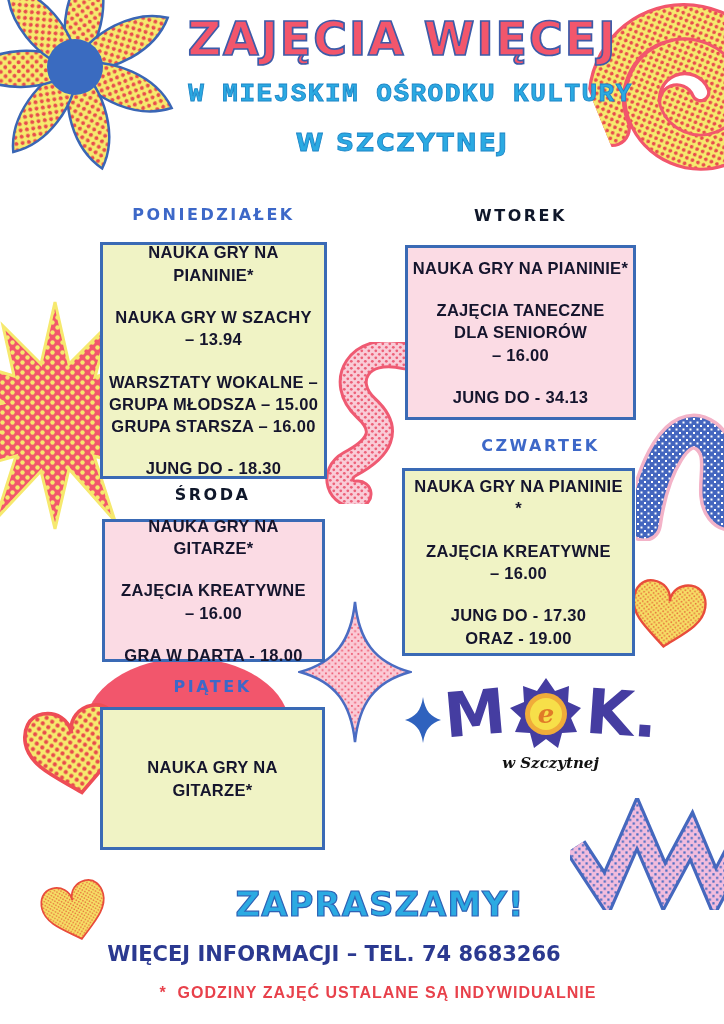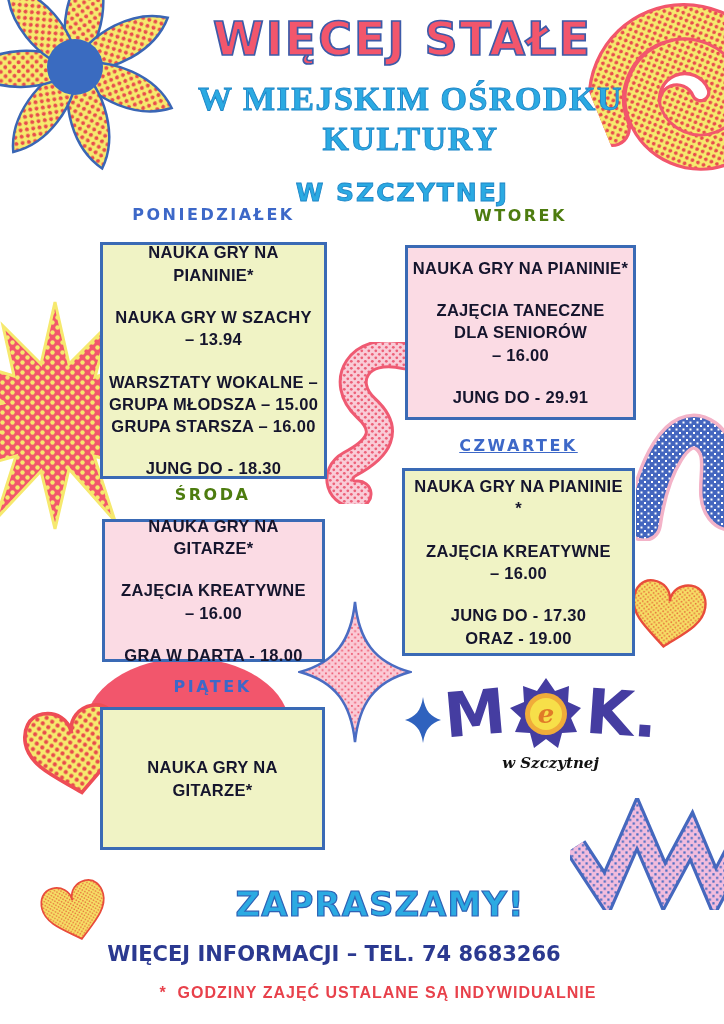--- a/index.html
+++ b/index.html
@@ -190,7 +190,7 @@
   </svg>
 
   <div class="title-wrap">
-    <h1 class="main-title">WIĘCEJ STAŁE</h1>
+    <h1 class="main-title">ZAJĘCIA WIĘCEJ</h1>
     <h2 class="sub-title">W MIEJSKIM OŚRODKU KULTURY</h2>
     <h2 class="sub-title2">W SZCZYTNEJ</h2>
   </div>

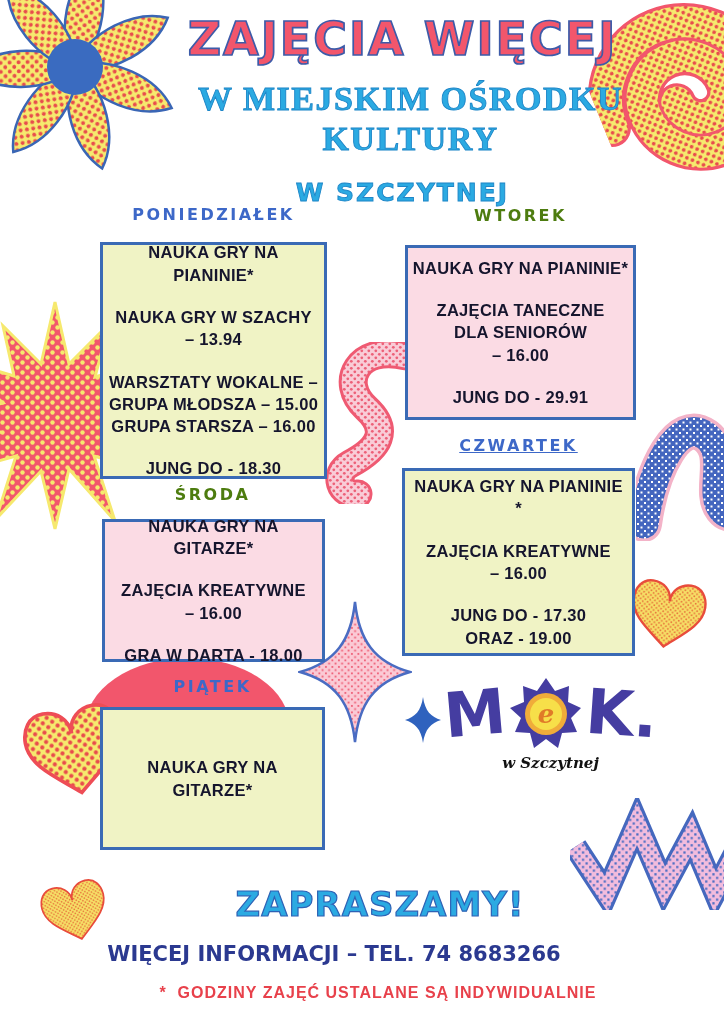--- a/index.html
+++ b/index.html
@@ -16,7 +16,7 @@
     color:#F2566C;-webkit-text-stroke:1.7px #3D5BA9;line-height:1.1;margin:0;
   }
   .sub-title{
-    font-family:Liberation Serif, serif;font-weight:bold;font-size:34px;letter-spacing:1.5px;
+    font-family:Liberation Mono, monospace;font-weight:bold;font-size:26px;letter-spacing:1.5px;
     color:#2BAAE2;-webkit-text-stroke:0.9px #1E86C8;margin:14px 0 0 16px;line-height:1.2;
   }
   .sub-title2{

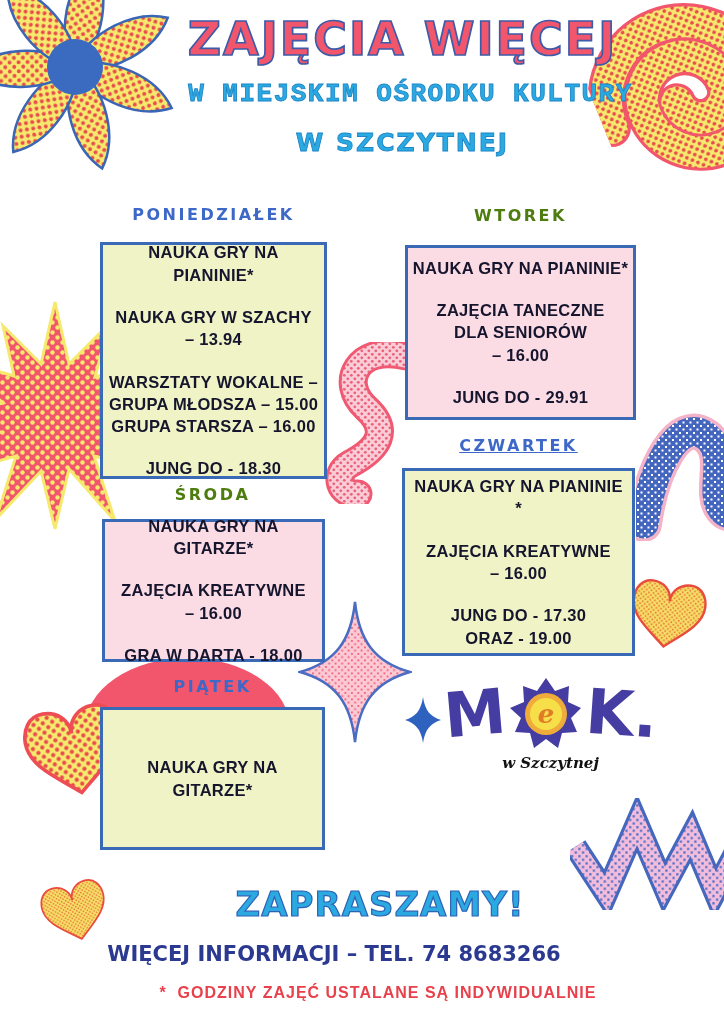--- a/index.html
+++ b/index.html
@@ -30,7 +30,7 @@
     font-family:"DejaVu Sans",sans-serif;font-weight:bold;font-size:16px;letter-spacing:2.5px;
   }
   .hdr-blue{color:#3D68C8;}
-  .hdr-pink{color:#4d7c0f;}
+  .hdr-pink{color:#0f172a;}
   .card{
     position:absolute;z-index:2;border:3px solid #3A6AB5;box-sizing:border-box;
     display:flex;flex-direction:column;justify-content:center;

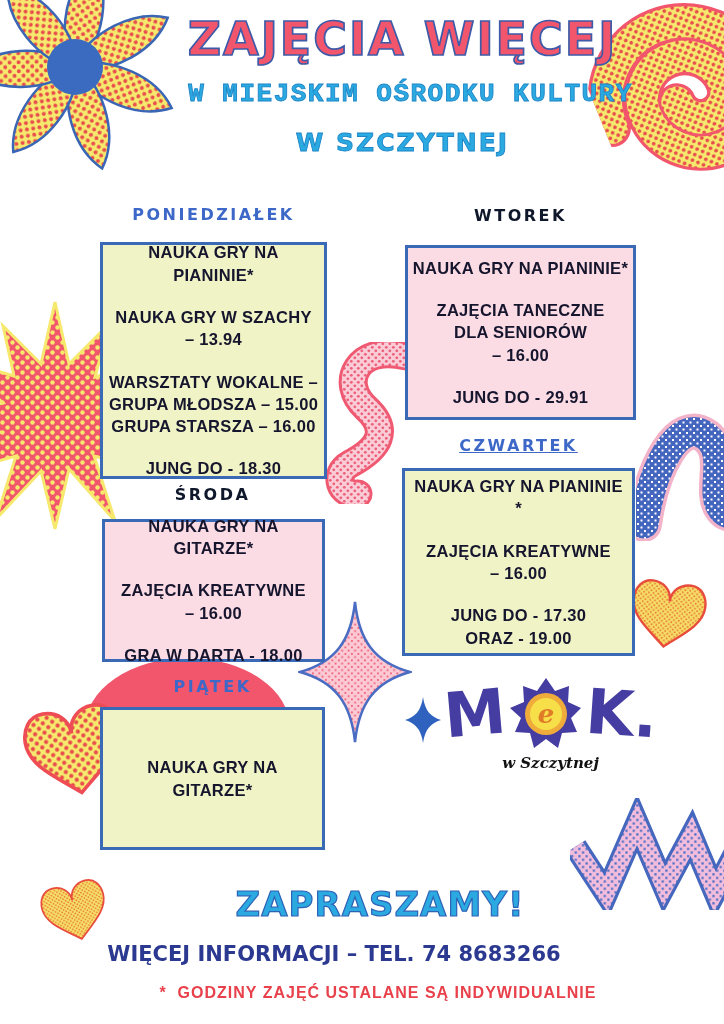--- a/index.html
+++ b/index.html
@@ -212,7 +212,7 @@
     <p>ZAJĘCIA TANECZNE
 DLA SENIORÓW
 –  16.00</p>
-    <p>JUNG DO - 29.91</p>
+    <p>JUNG DO - 34.13</p>
   </div>
 
   <div class="day-header hdr-blue" style="left:402px;top:436px;width:233px;text-decoration:underline;">CZWARTEK</div>

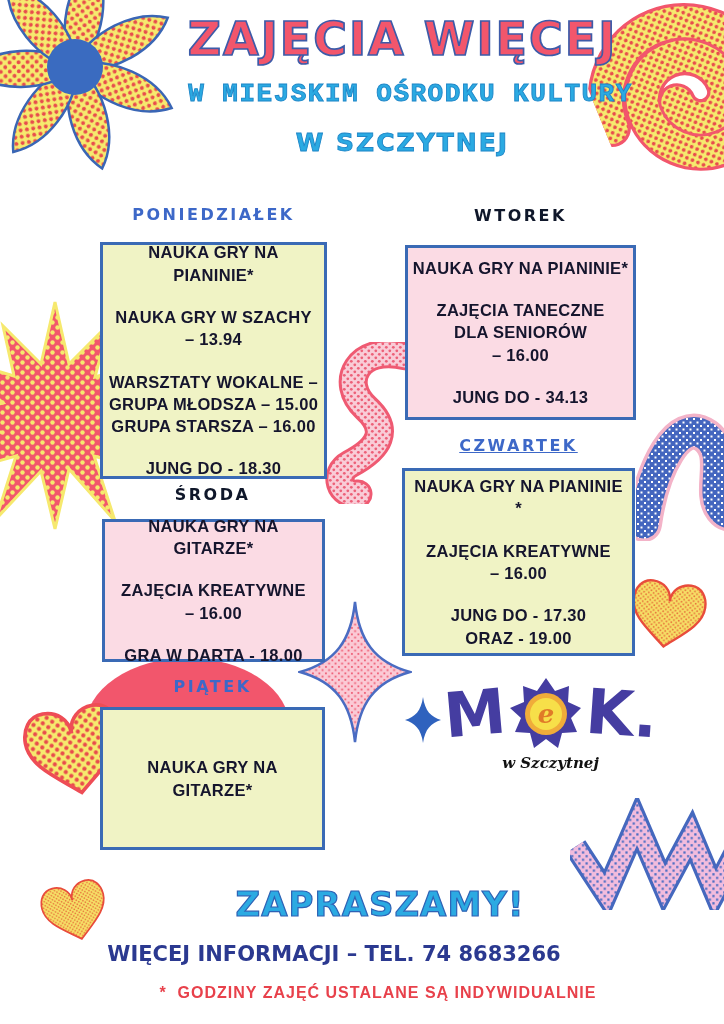--- a/index.html
+++ b/index.html
@@ -215,7 +215,7 @@
     <p>JUNG DO - 34.13</p>
   </div>
 
-  <div class="day-header hdr-blue" style="left:402px;top:436px;width:233px;text-decoration:underline;">CZWARTEK</div>
+  <div class="day-header hdr-blue" style="left:424px;top:436px;width:233px;">CZWARTEK</div>
   <div class="card card-yellow" style="left:402px;top:468px;width:233px;height:188px;">
     <p>NAUKA GRY NA PIANINIE *</p>
     <p>ZAJĘCIA KREATYWNE

